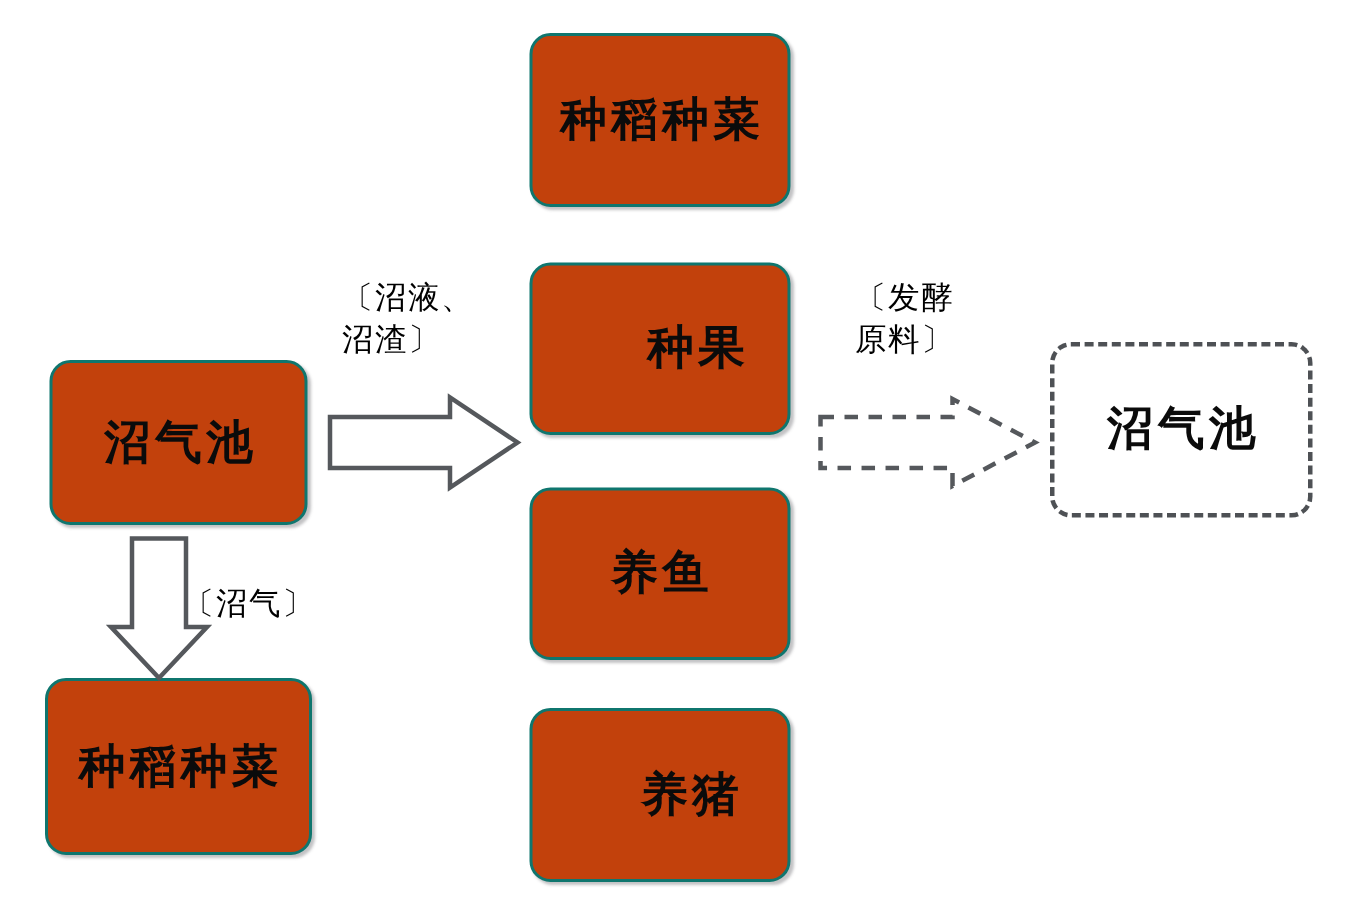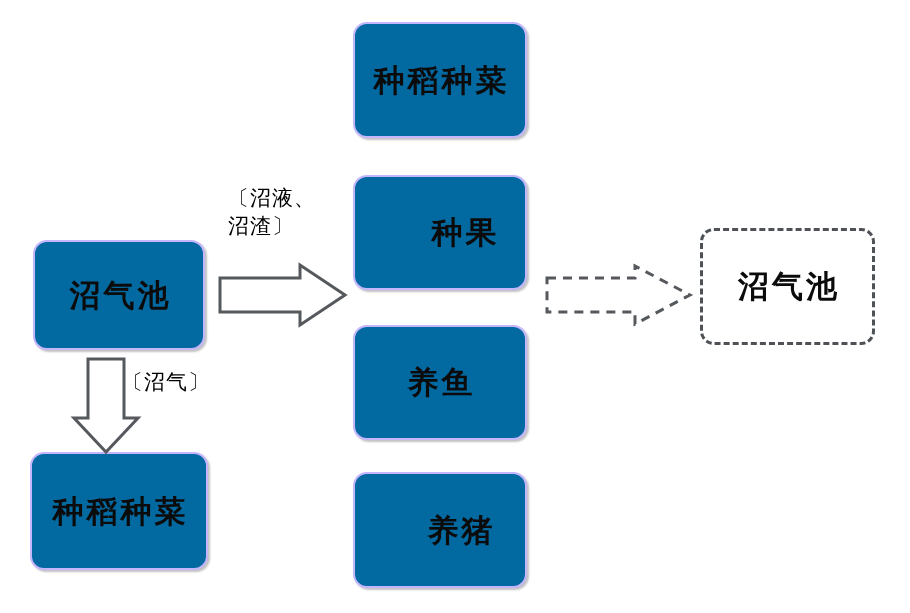--- a/index.html
+++ b/index.html
@@ -25,8 +25,8 @@
     display: flex;
     align-items: center;
     justify-content: center;
-    background: #0369a1;
-    border: 2px solid #c4b5fd;
+    background: #c2410c;
+    border: 2px solid #0f766e;
     border-radius: 14px;
     color: #0b0b0b;
     font-size: 31px;

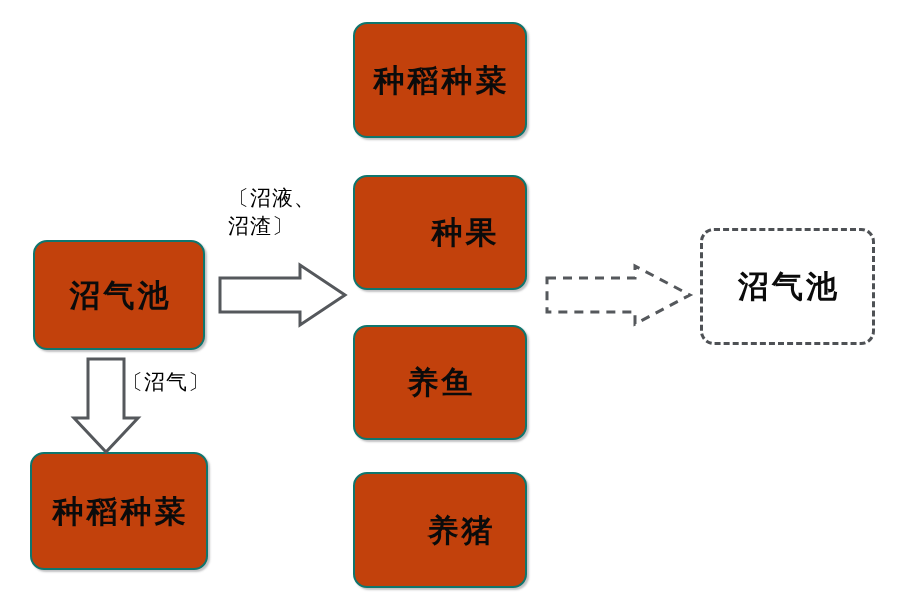--- a/index.html
+++ b/index.html
@@ -107,6 +107,8 @@
 
   <div class="edge-label" style="left:122px; top:368px; width:120px;">〔沼气〕</div>
 
+  <div class="edge-label" style="left:570px; top:184px; width:112px;">〔发酵
+原料〕</div>
 
 </div>
 

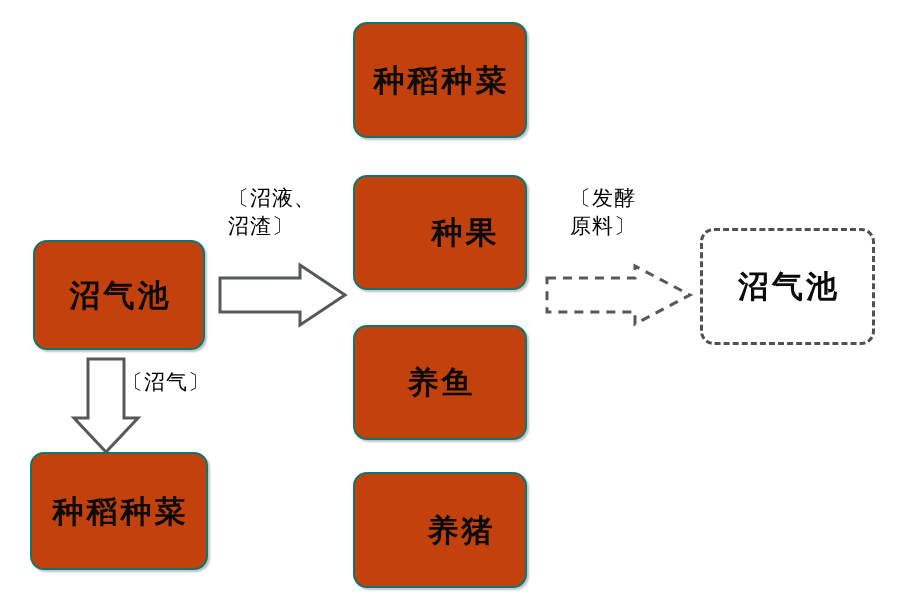--- a/index.html
+++ b/index.html
@@ -105,7 +105,7 @@
   <div class="edge-label" style="left:228px; top:184px; width:110px;">〔沼液、
 沼渣〕</div>
 
-  <div class="edge-label" style="left:122px; top:368px; width:120px;">〔沼气〕</div>
+  <div class="edge-label" style="left:122px; top:388px; width:120px;">〔沼气〕</div>
 
   <div class="edge-label" style="left:570px; top:184px; width:112px;">〔发酵
 原料〕</div>

